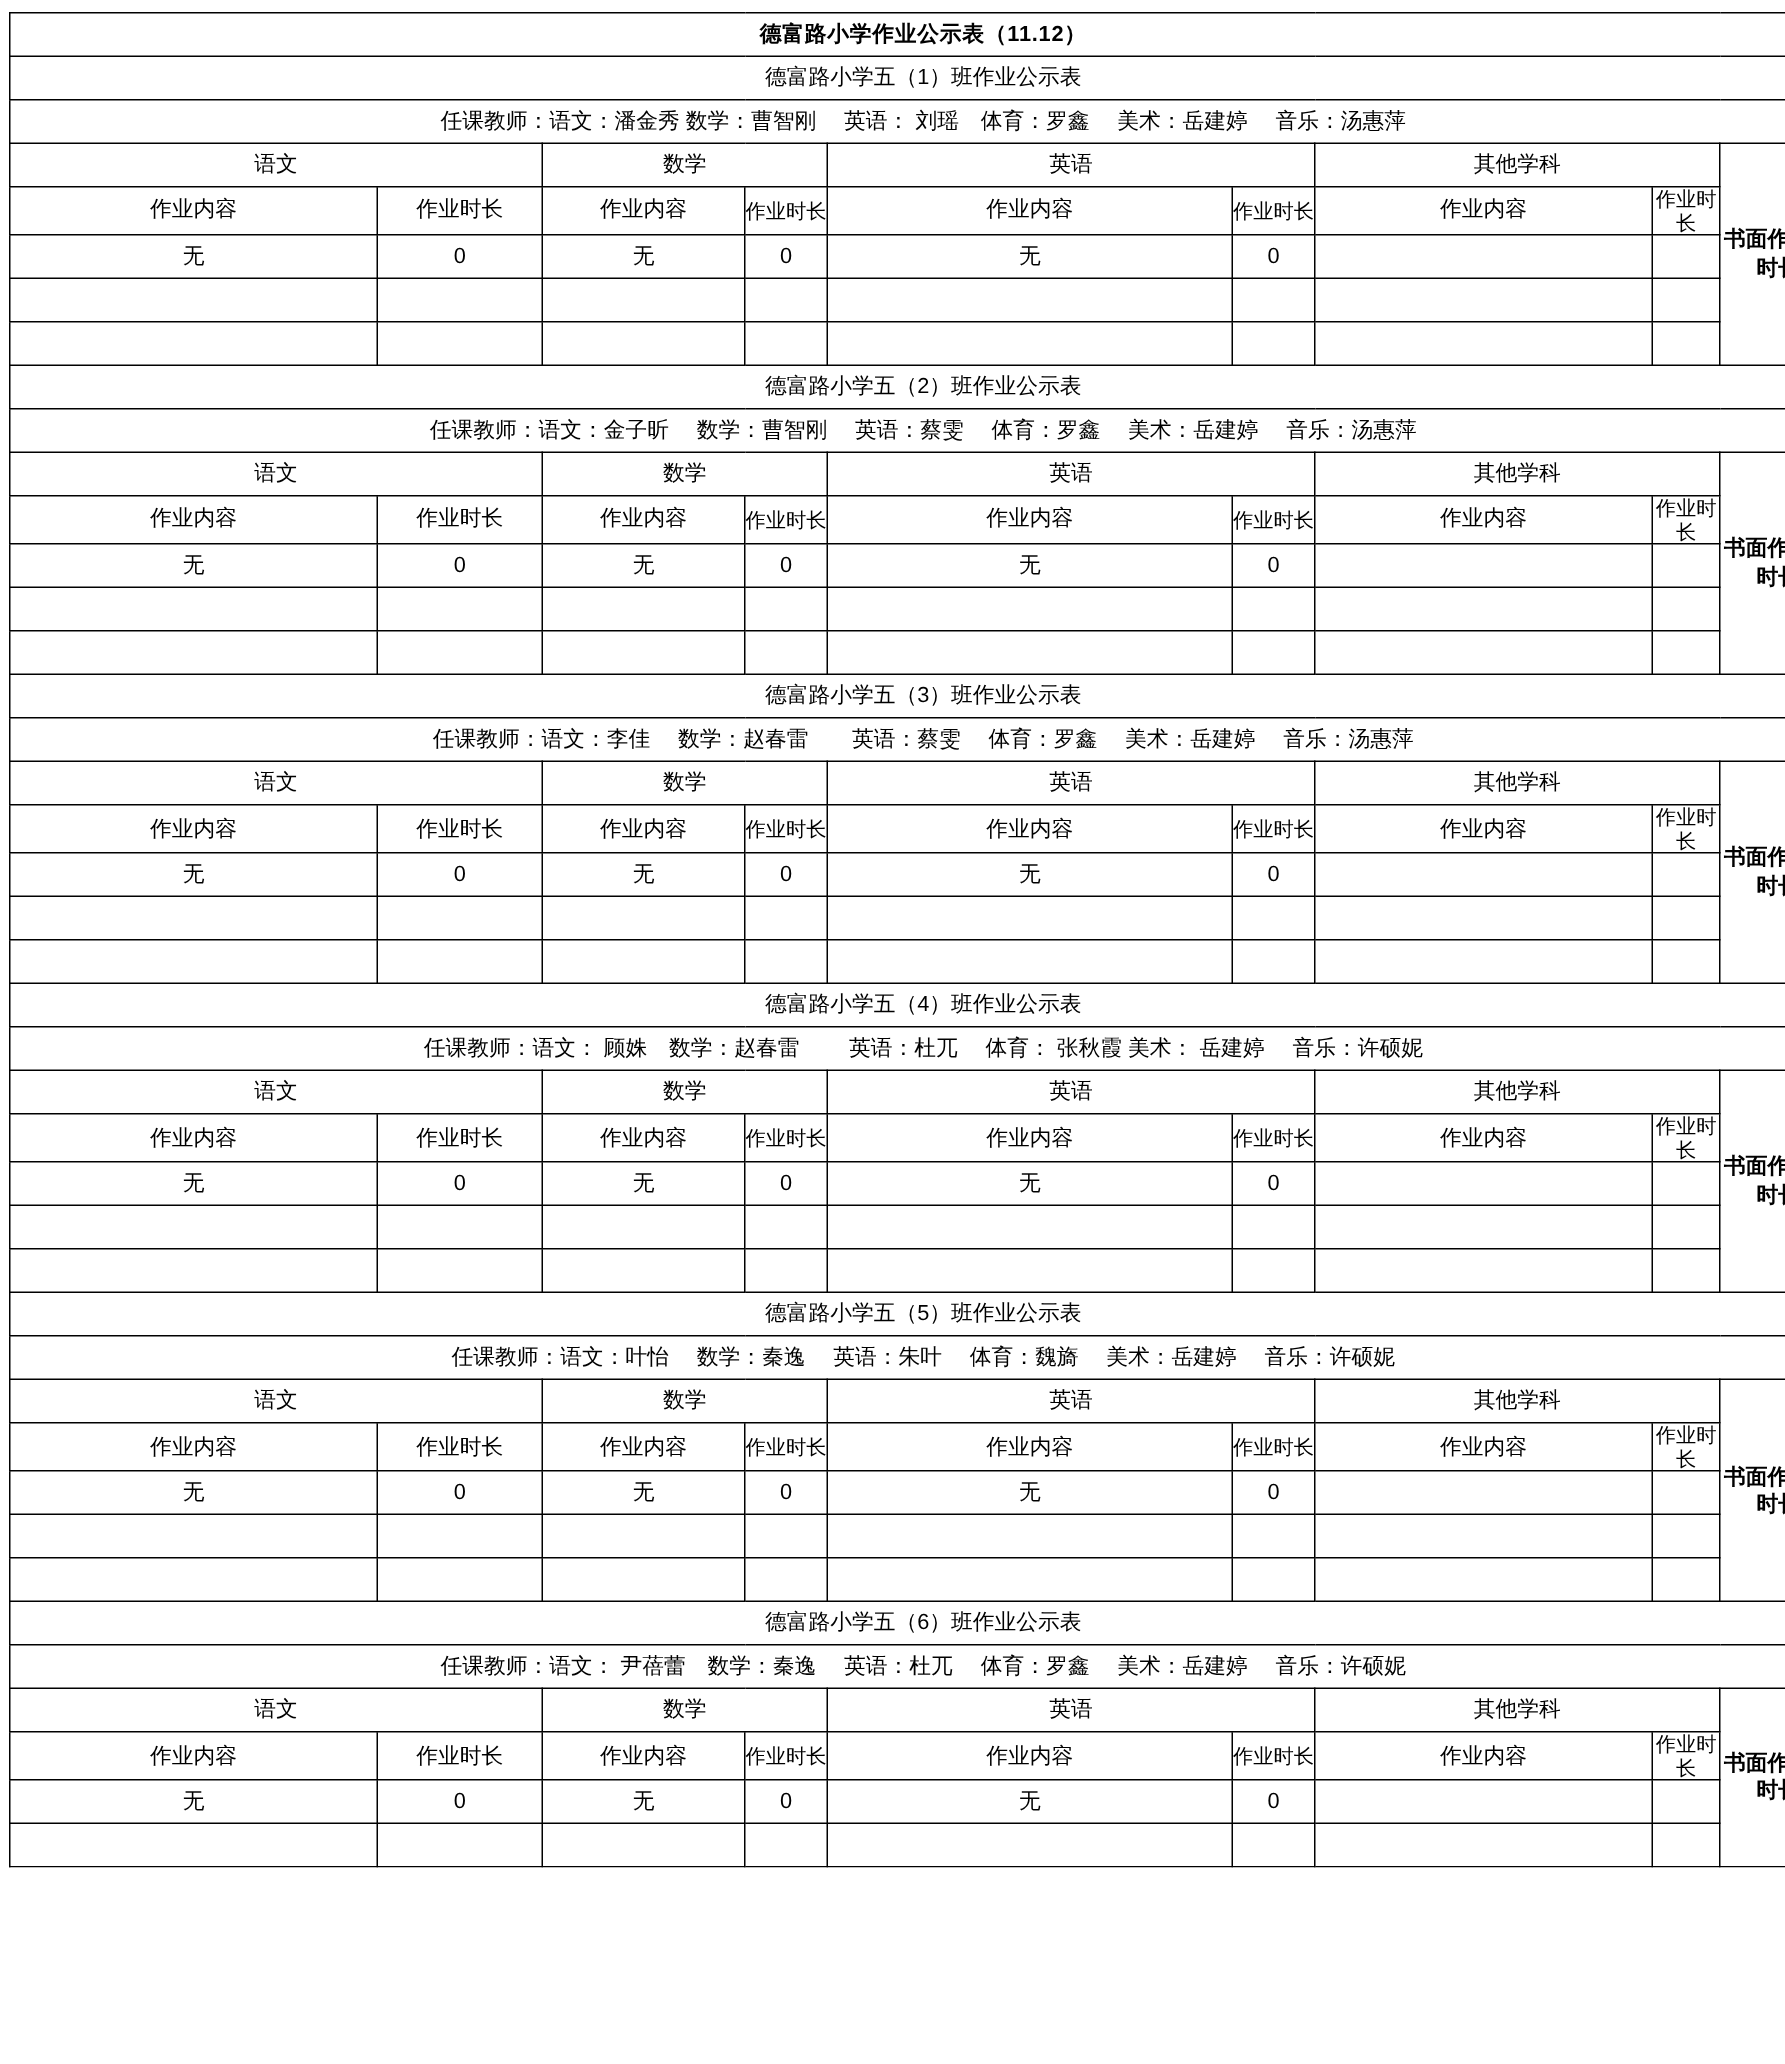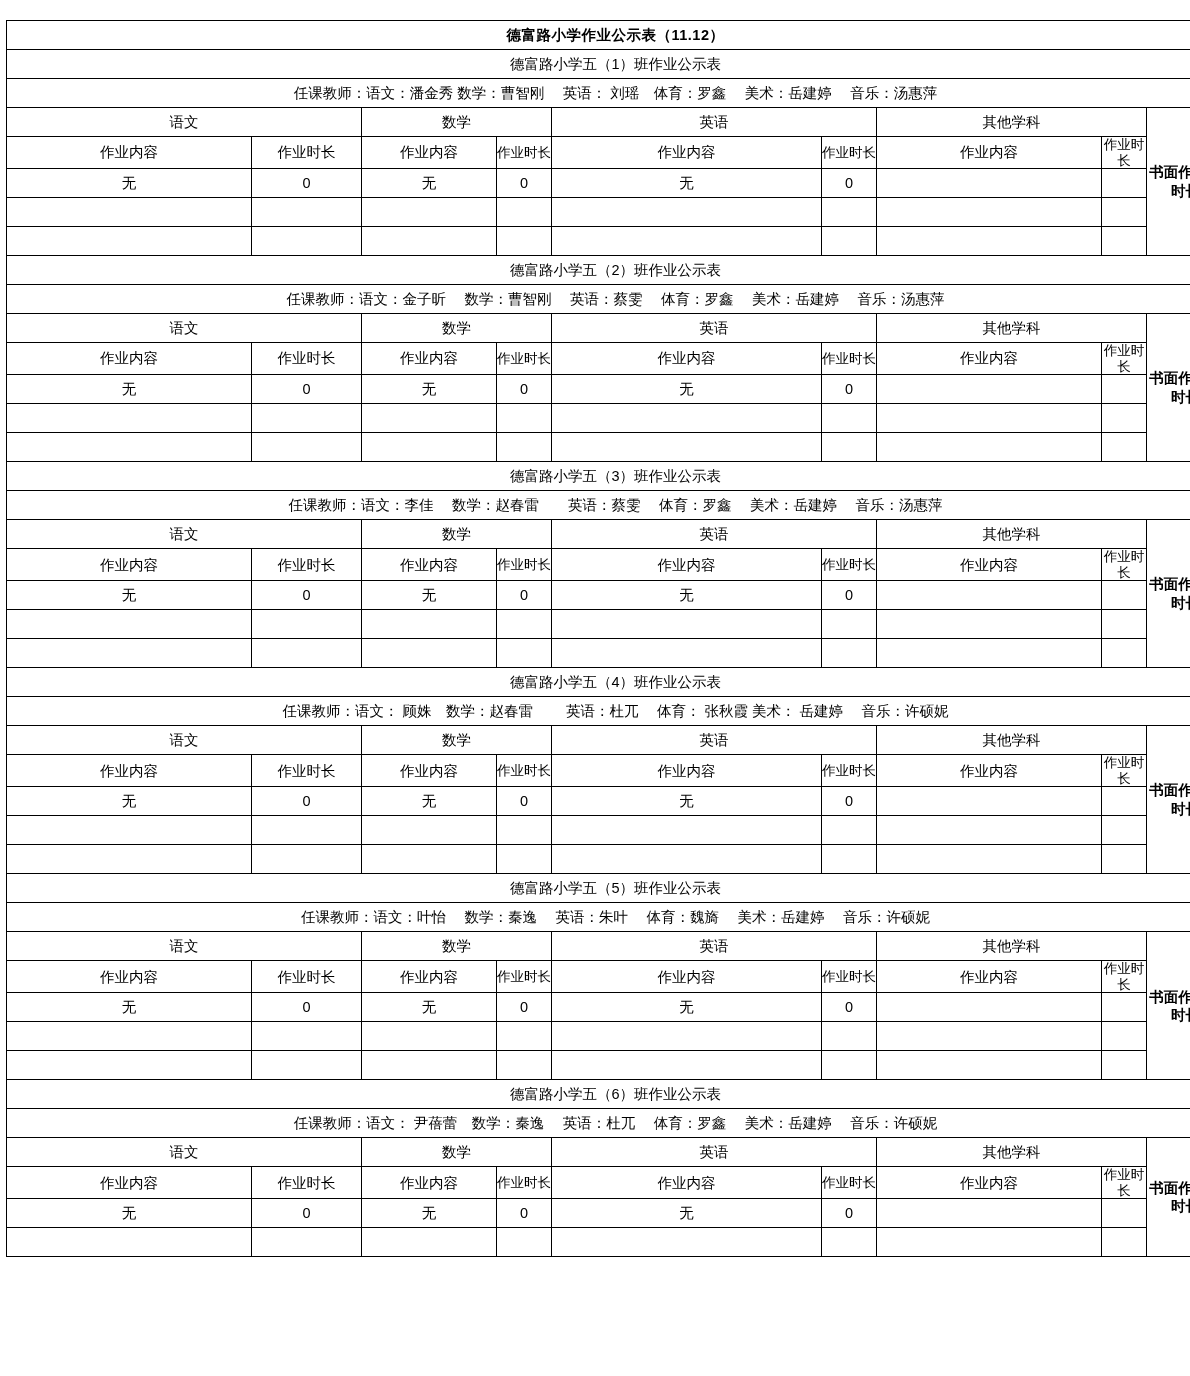--- a/index.html
+++ b/index.html
@@ -16,7 +16,7 @@
   .page {
     width: 1178px;
     margin: 0 auto;
-    padding-top: 20px;
+    padding-top: 8px;
   }
   table.sheet {
     border-collapse: collapse;

